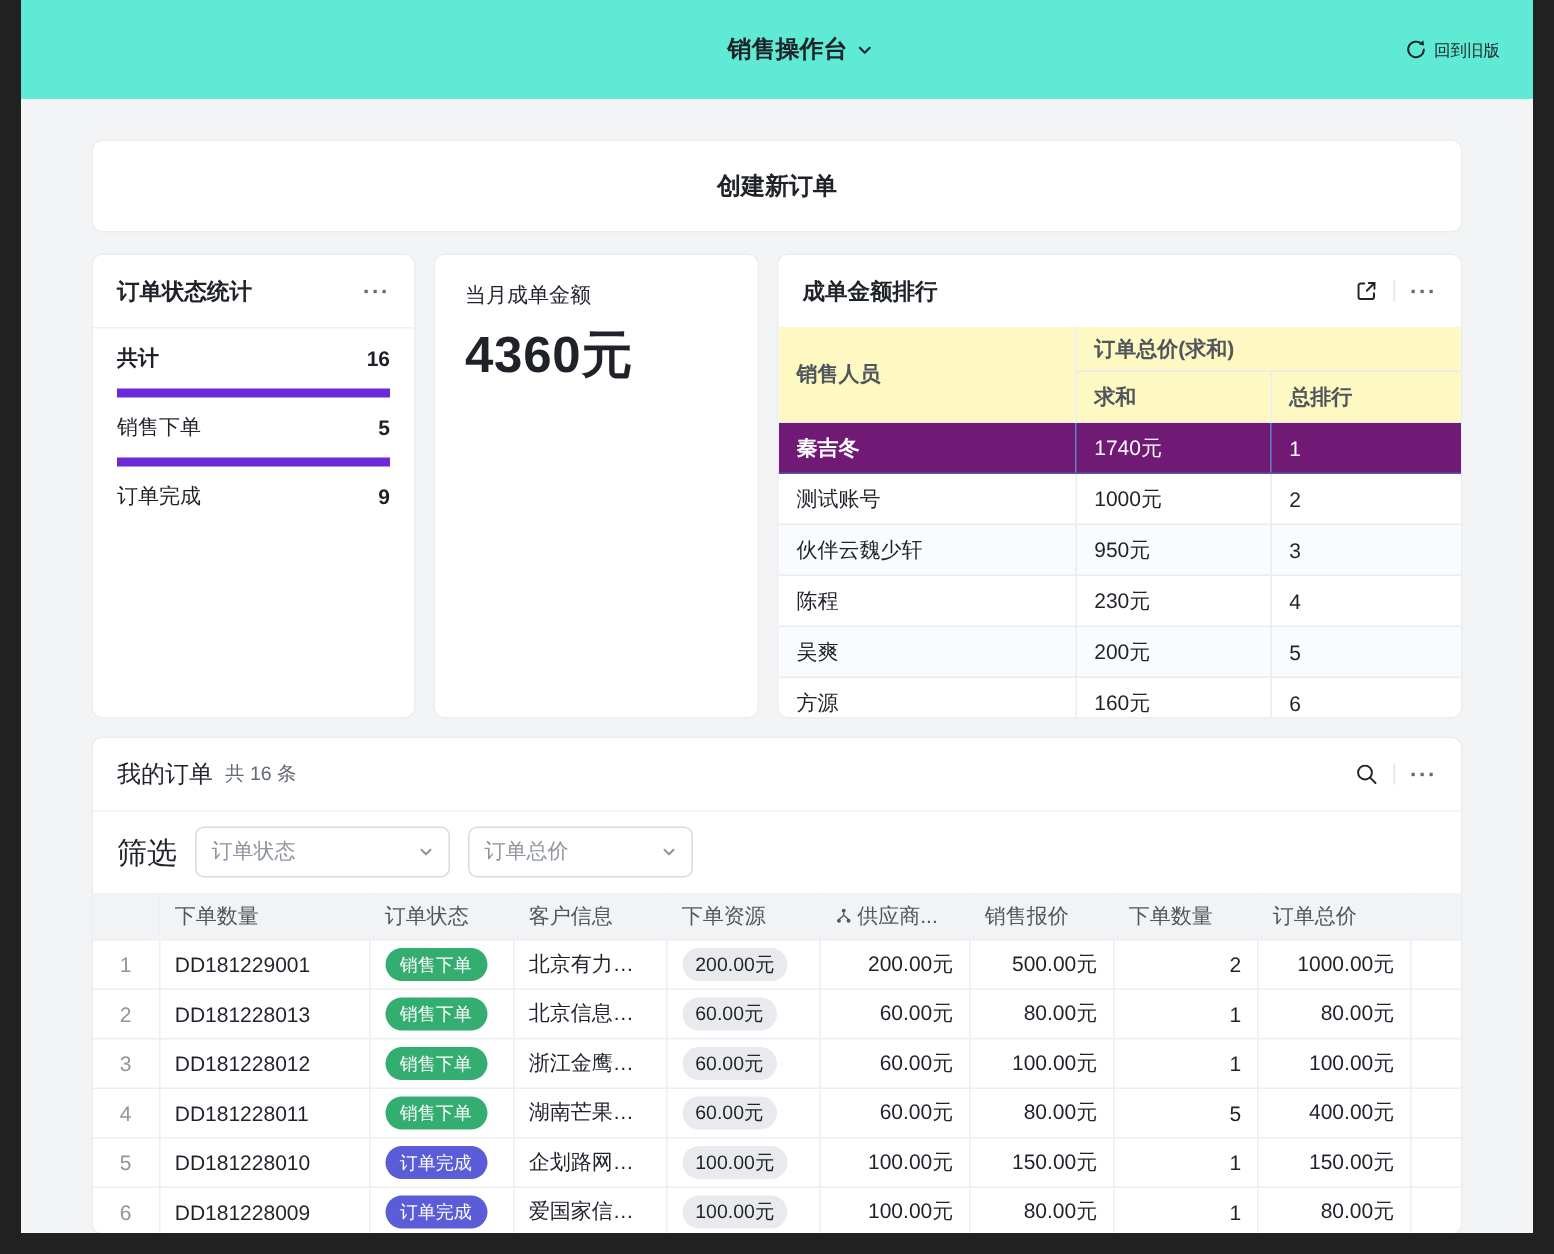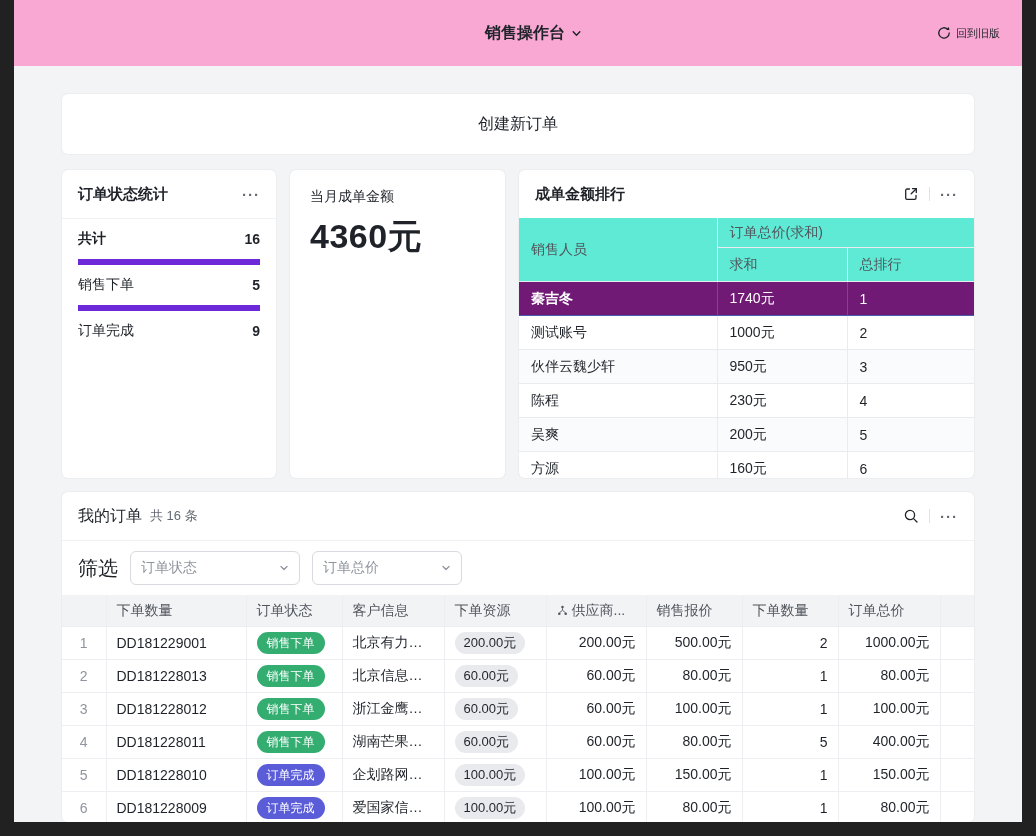--- a/index.html
+++ b/index.html
@@ -7,7 +7,7 @@
   .app{margin:0 14px;height:822px;background:#f3f4f6;overflow:hidden;display:flex;flex-direction:column;}
 
   
-  .topbar{flex:0 0 66px;background:#f9a8d4;position:relative;display:flex;align-items:center;justify-content:center;padding-left:31px;}
+  .topbar{flex:0 0 66px;background:#5eead4;position:relative;display:flex;align-items:center;justify-content:center;padding-left:31px;}
   .topbar-title{display:flex;align-items:center;gap:6px;font-size:16px;font-weight:600;cursor:pointer;}
   .topbar-right{position:absolute;right:22px;top:0;height:100%;display:flex;align-items:center;gap:5px;font-size:11px;cursor:pointer;color:#1f2329;}
 

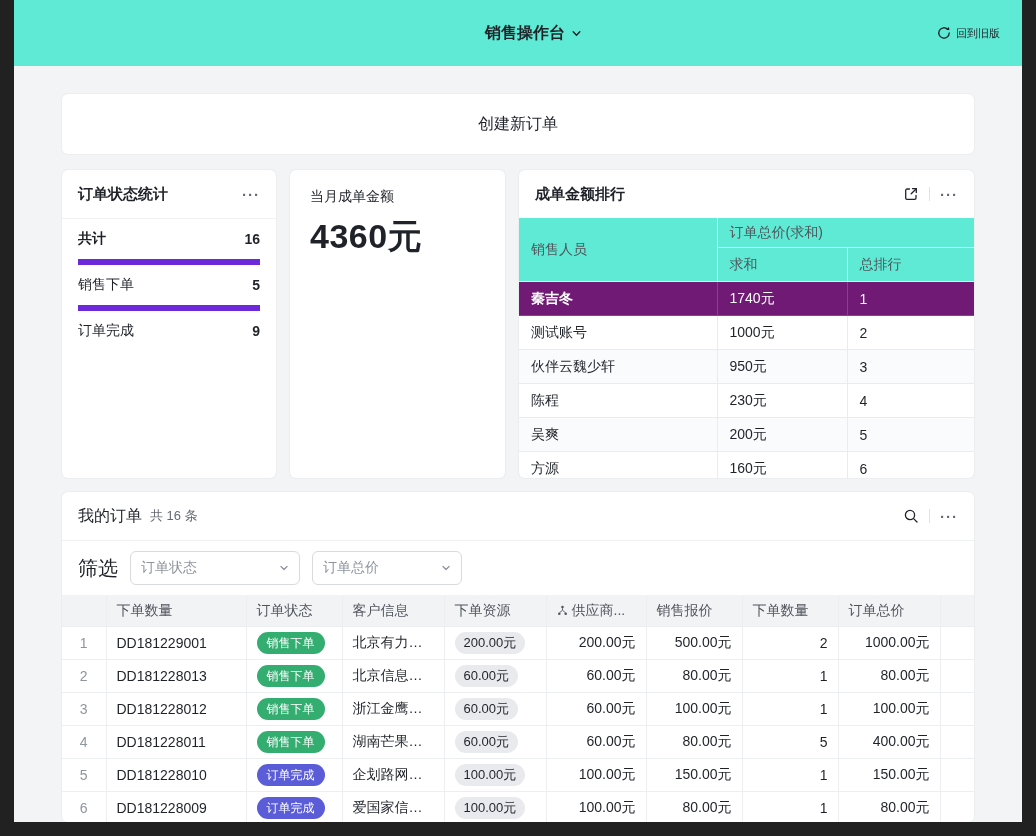--- a/index.html
+++ b/index.html
@@ -16,7 +16,7 @@
   .card{background:#fff;border-radius:6px;box-shadow:0 0 0 1px rgba(31,35,41,0.03);}
 
   .create-card{height:60px;display:flex;align-items:center;justify-content:center;
-    font-size:16px;font-weight:400;cursor:pointer;}
+    font-size:16px;font-weight:700;cursor:pointer;}
 
   .cards-row{display:flex;gap:14px;margin-top:16px;height:308px;}
 

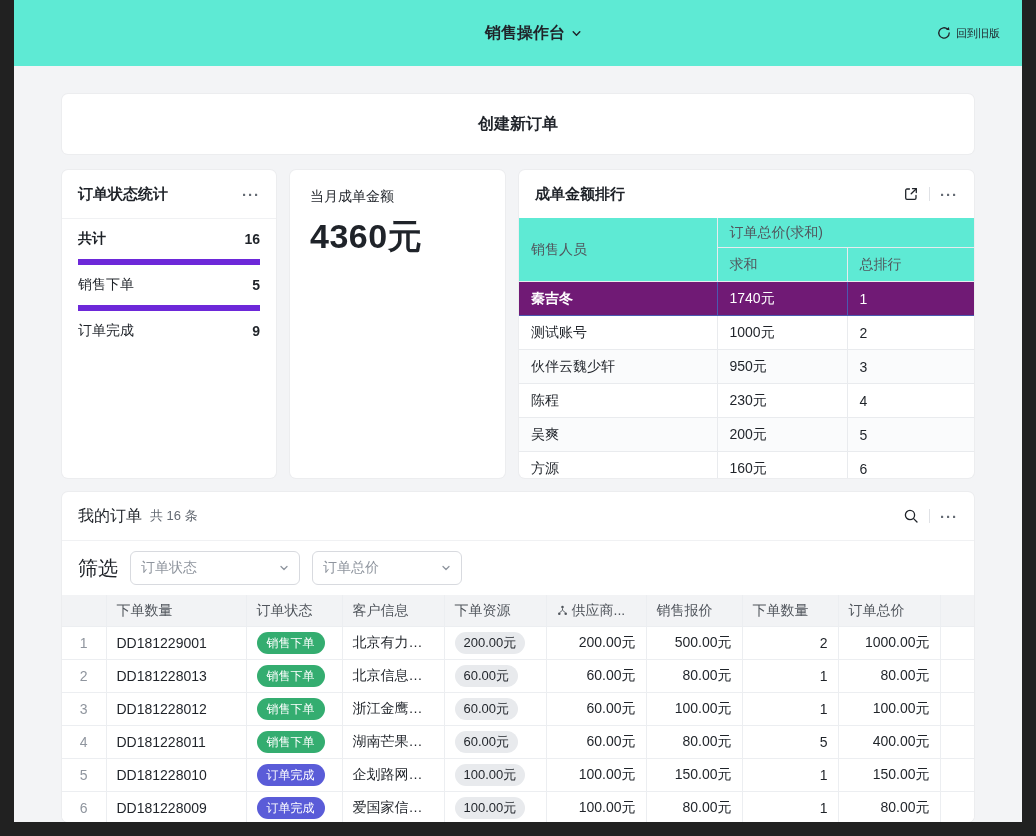--- a/index.html
+++ b/index.html
@@ -47,7 +47,7 @@
   .rank-table{width:100%;font-size:14px;}
   .rank-table th,.rank-table td{border:1px solid #e9ebee;padding:0 12px;text-align:left;height:33px;
     overflow:hidden;white-space:nowrap;text-overflow:ellipsis;}
-  .rank-table th{background:#5eead4;font-weight:400;color:#51565d;}
+  .rank-table th{background:#fef9c3;font-weight:700;color:#51565d;}
   .rank-table .group-row th{height:29px;}
   .rank-table tr > *:first-child{border-left:none;}
   .rank-table tr > *:last-child{border-right:none;}

